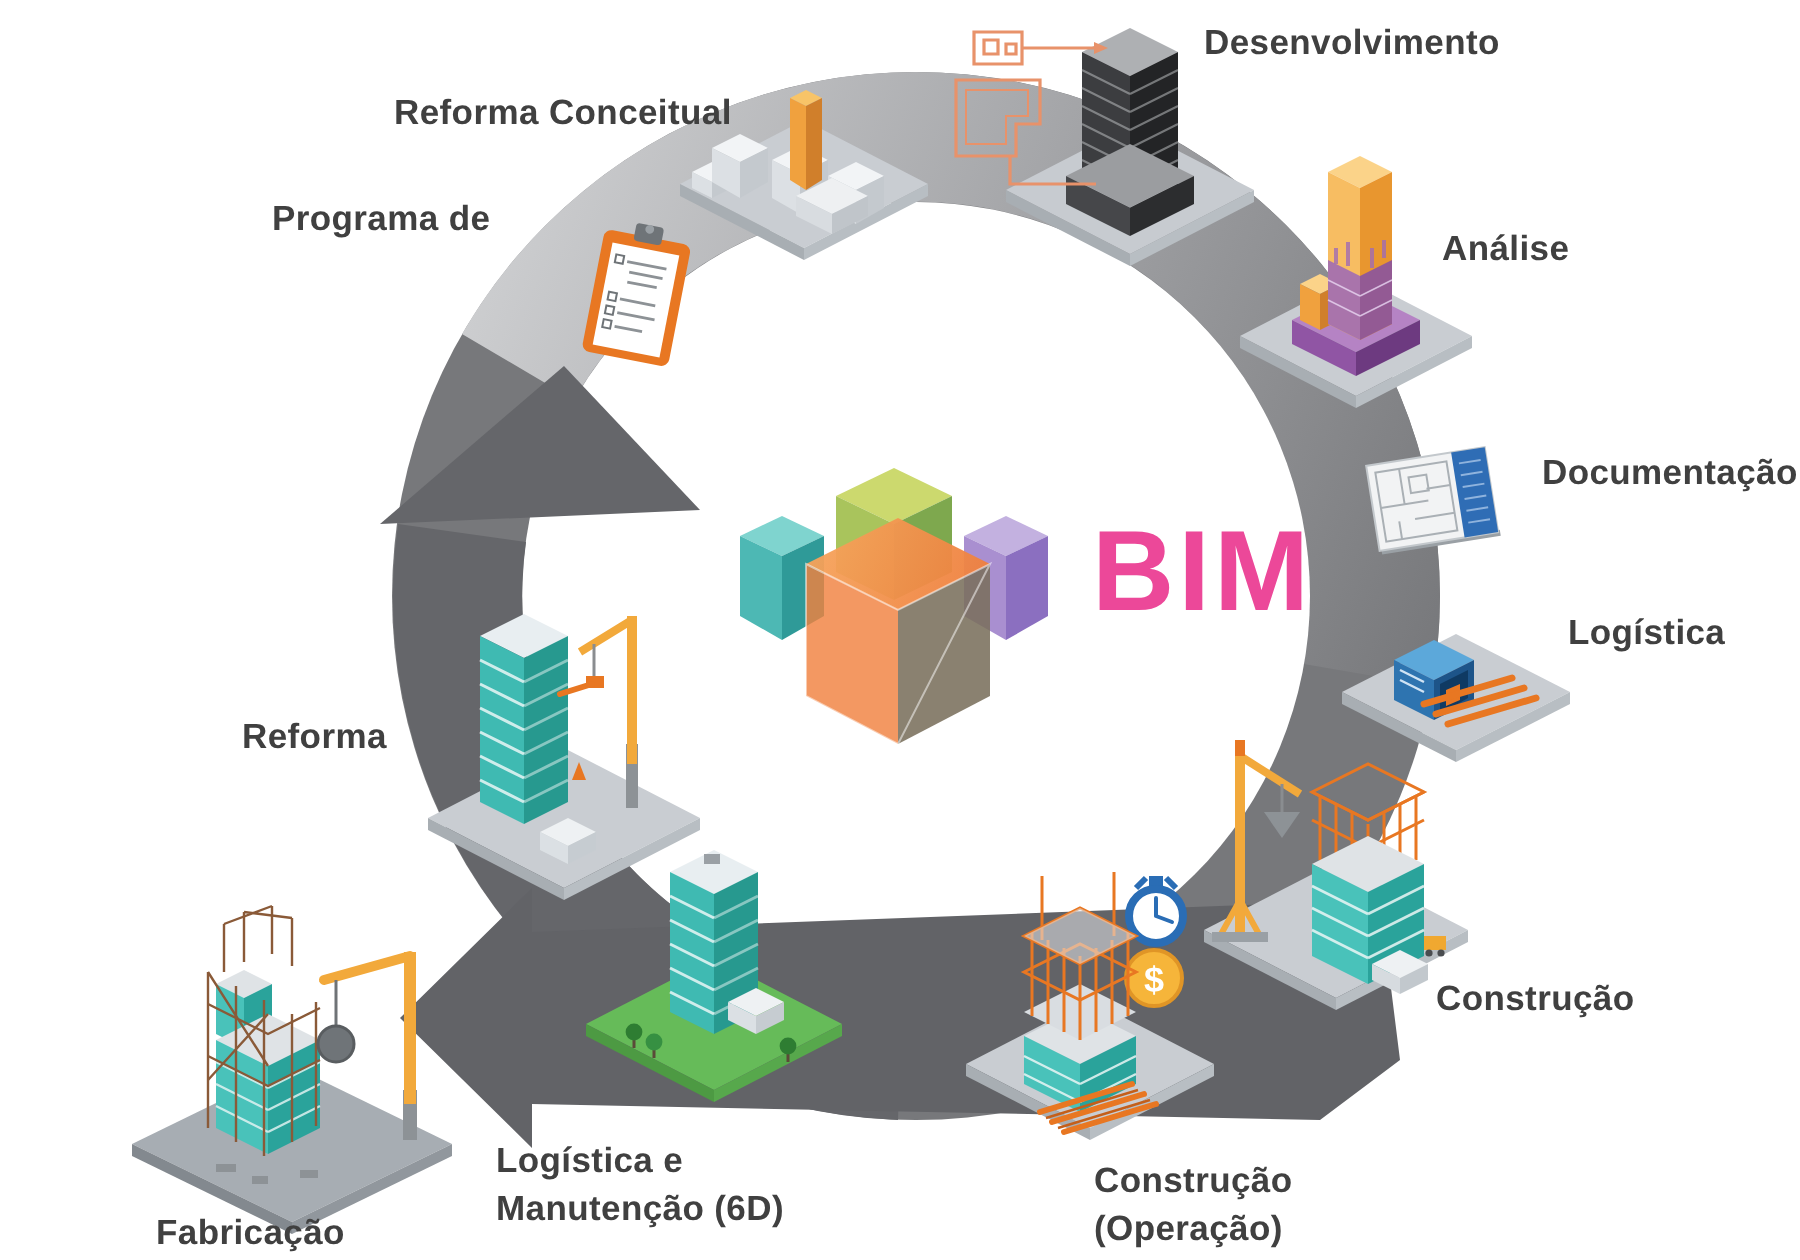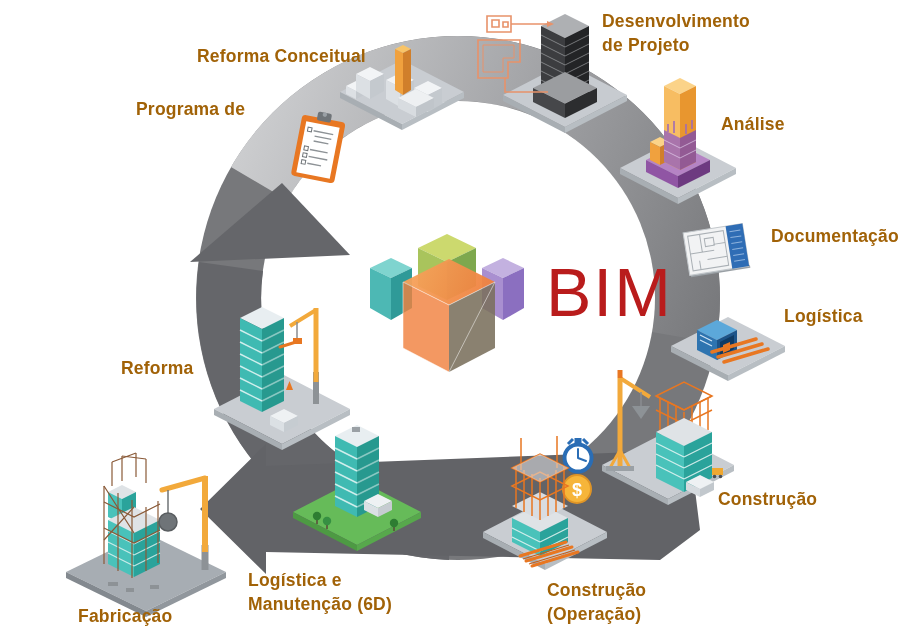--- a/index.html
+++ b/index.html
@@ -6,7 +6,7 @@
   .stage{position:relative;width:900px;height:630px;background:#ffffff;overflow:hidden;
          font-family:"Liberation Sans",sans-serif;}
   .stage svg{position:absolute;left:0;top:0;}
-  .lbl{position:absolute;font-weight:800;color:#a16207;font-size:17.5px;line-height:24px;
+  .lbl{position:absolute;font-weight:800;color:#404040;font-size:17.5px;line-height:24px;
        letter-spacing:.2px;white-space:nowrap;}
   .lbl span{display:block;}
   .bim{position:absolute;font-weight:400;color:#b91c1c;font-size:68px;letter-spacing:2px;

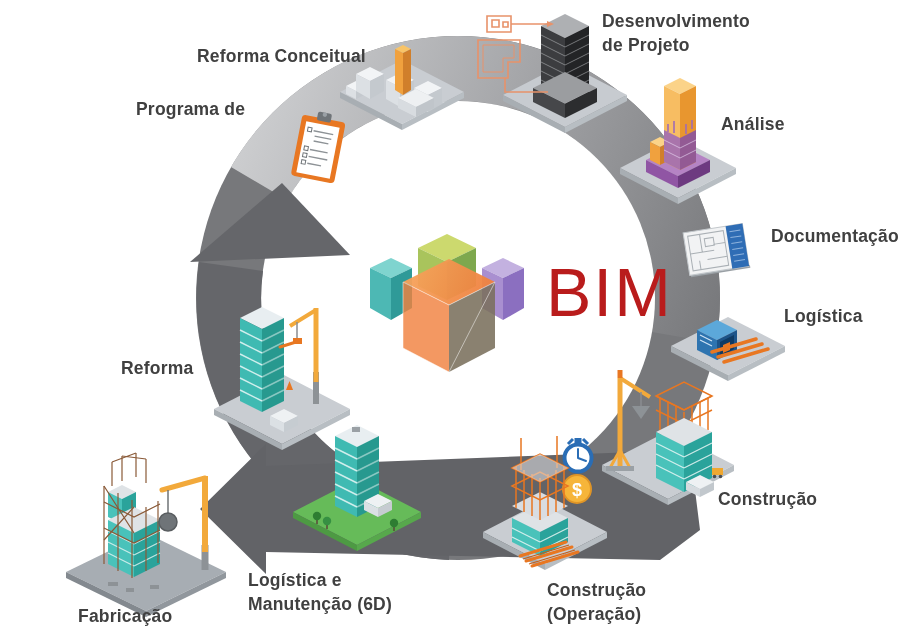--- a/index.html
+++ b/index.html
@@ -339,7 +339,6 @@
 </div>
 <div class="lbl" style="left:602px;top:9px">
   <span>Desenvolvimento</span>
-      <span>de Projeto</span>
 </div>
 <div class="lbl" style="left:721px;top:112px">
   <span>Análise</span>

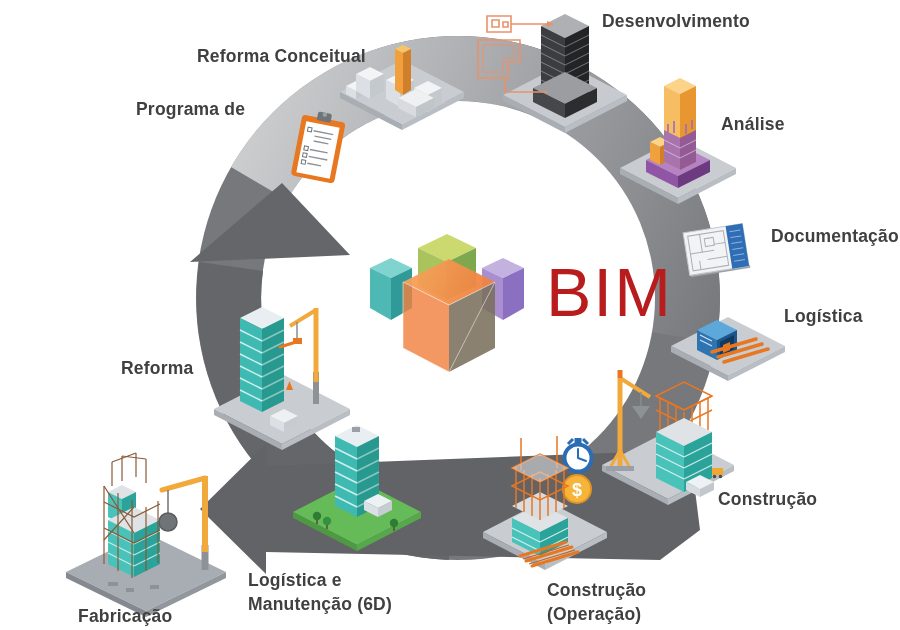--- a/index.html
+++ b/index.html
@@ -9,7 +9,7 @@
   .lbl{position:absolute;font-weight:800;color:#404040;font-size:17.5px;line-height:24px;
        letter-spacing:.2px;white-space:nowrap;}
   .lbl span{display:block;}
-  .bim{position:absolute;font-weight:400;color:#b91c1c;font-size:68px;letter-spacing:2px;
+  .bim{position:absolute;font-weight:700;color:#ec4899;font-size:57px;letter-spacing:2px;
        line-height:1;}
 </style>
 </head>

